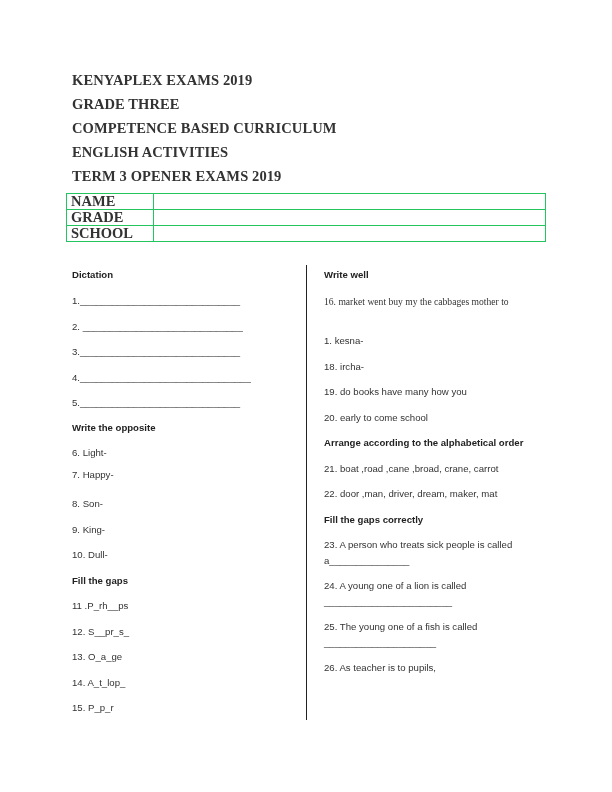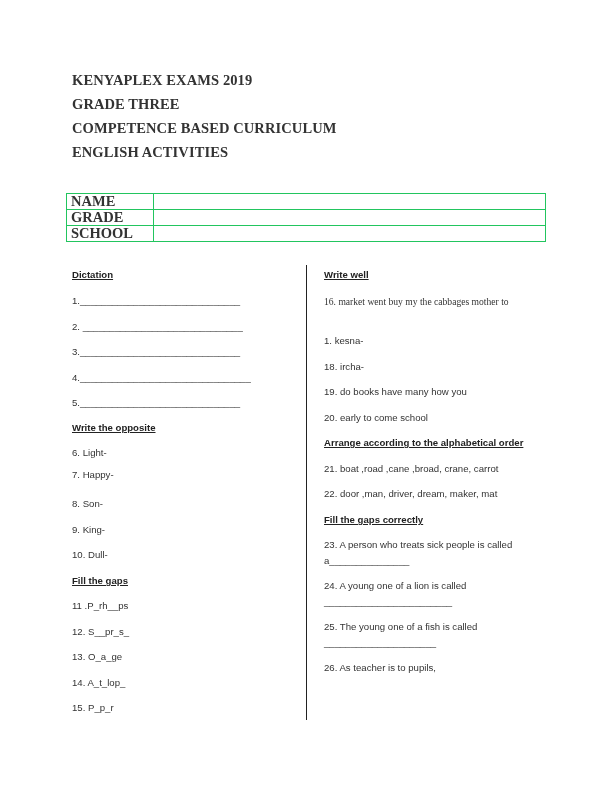--- a/index.html
+++ b/index.html
@@ -37,6 +37,7 @@
   <div class="heading" style="top:96px">GRADE THREE</div>
   <div class="heading" style="top:144px">ENGLISH ACTIVITIES</div>
   <div class="heading" style="top:120px">COMPETENCE BASED CURRICULUM</div>
+  <div class="heading" style="top:168px">TERM 3 OPENER EXAMS 2019</div>
 
   <table class="info">
     <tbody>

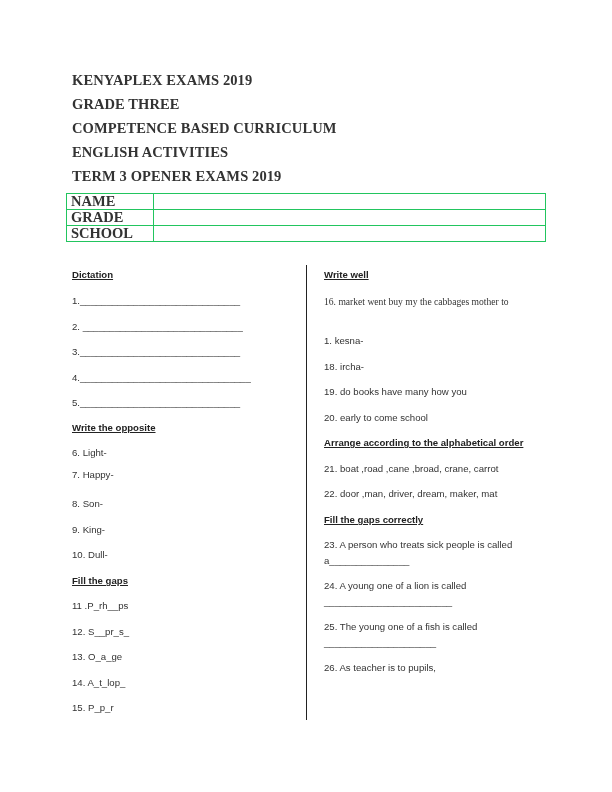--- a/index.html
+++ b/index.html
@@ -25,7 +25,7 @@
       font-family: "Liberation Sans", "DejaVu Sans", sans-serif;
       font-size: 9.6px; color: #333; white-space: nowrap;
     }
-    .sec { font-weight: bold; text-decoration: underline; color: #222; }
+    .sec { font-weight: bold; color: #222; }
     .wrap { white-space: normal; width: 220px; line-height: 15px; font-family: Liberation Serif, serif; }
   </style>
 </head>

